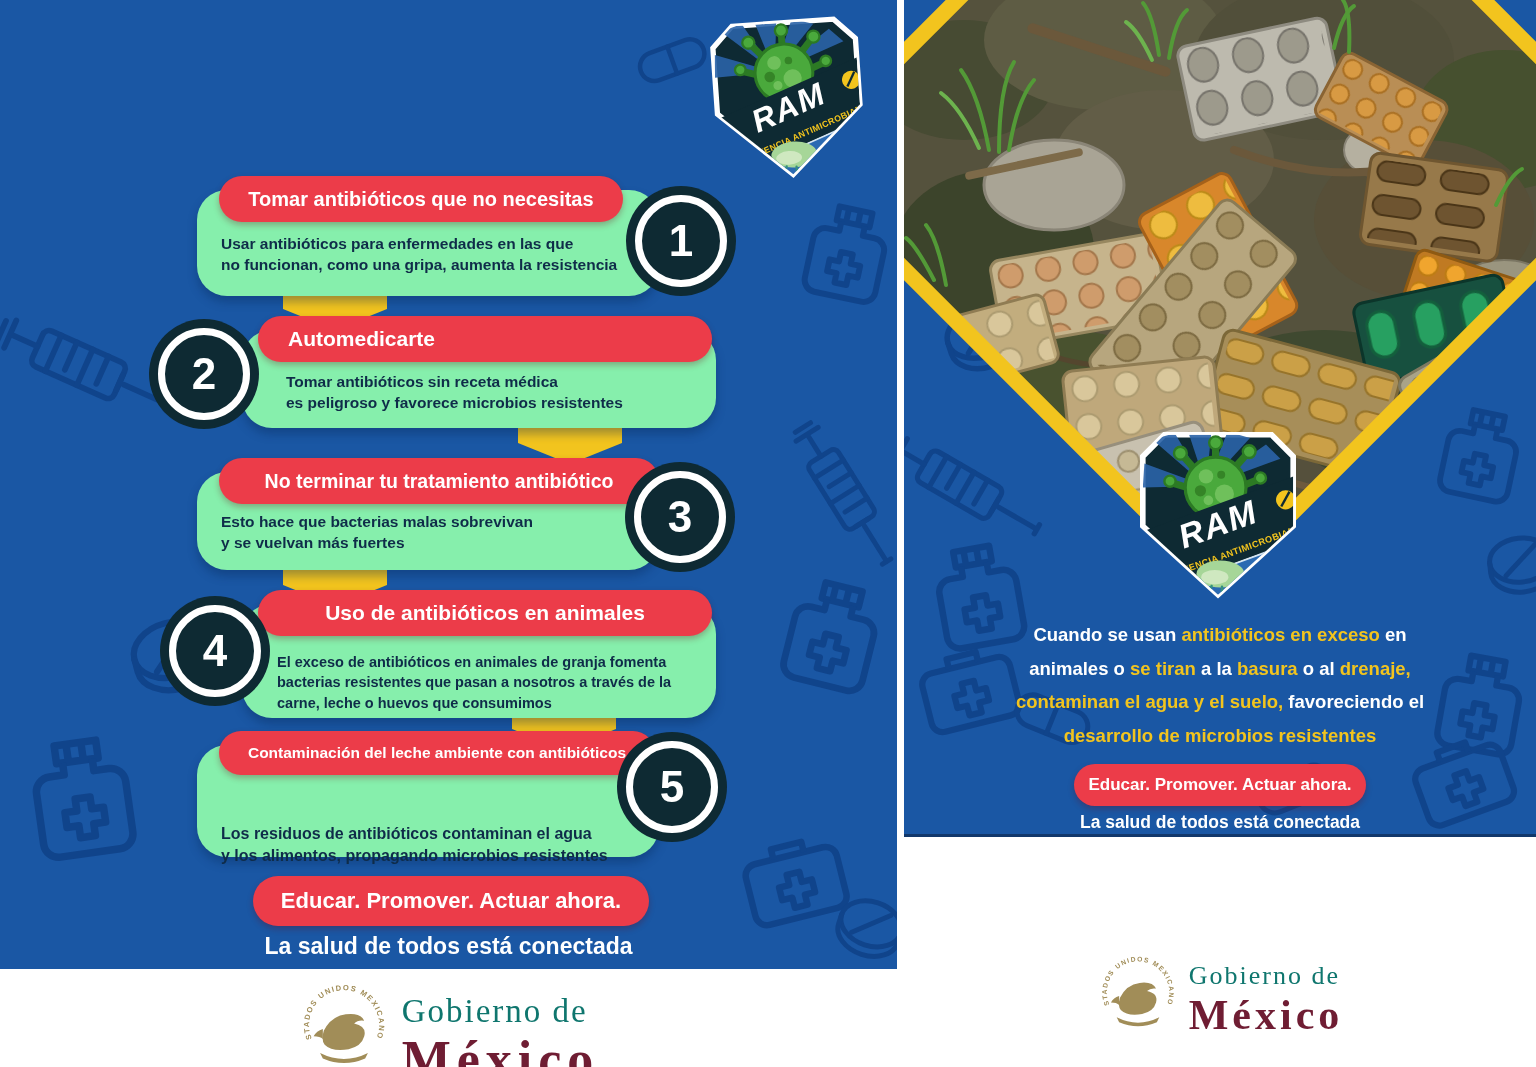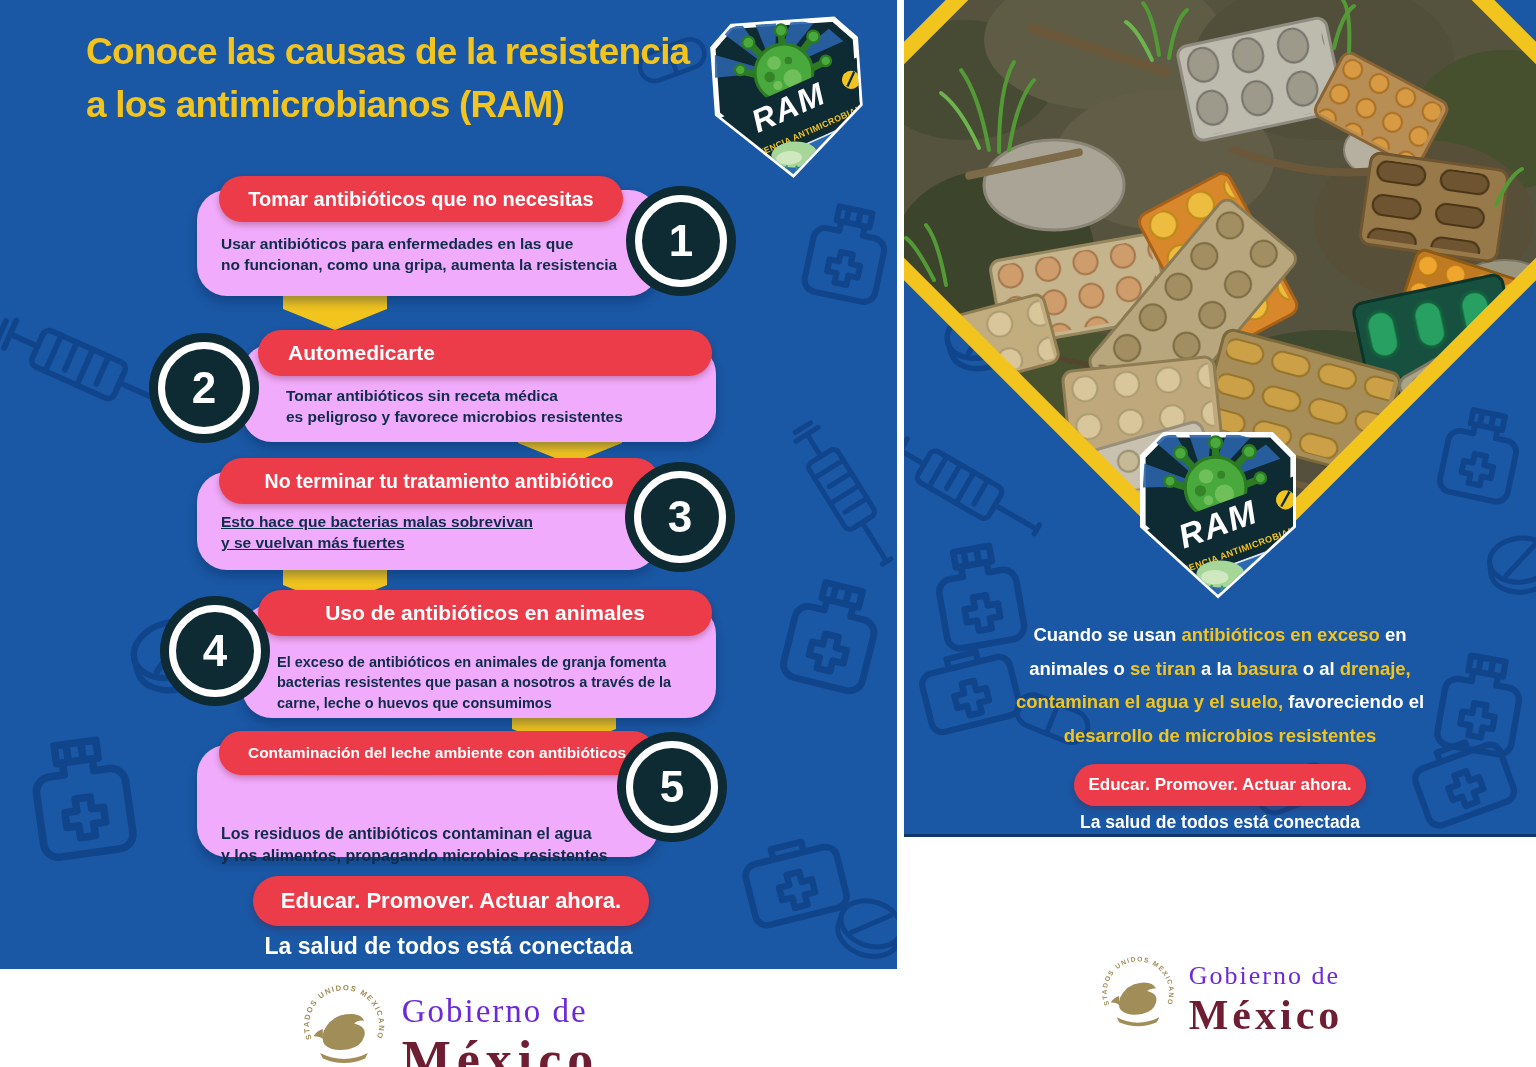--- a/index.html
+++ b/index.html
@@ -168,8 +168,6 @@
         </g>
     </svg>
 
-    <div class="title">Conoce las causas de la resistencia
-a los antimicrobianos (RAM)</div>
 
     <svg class="badge badge-left" viewBox="0 0 200 212">
       <defs>

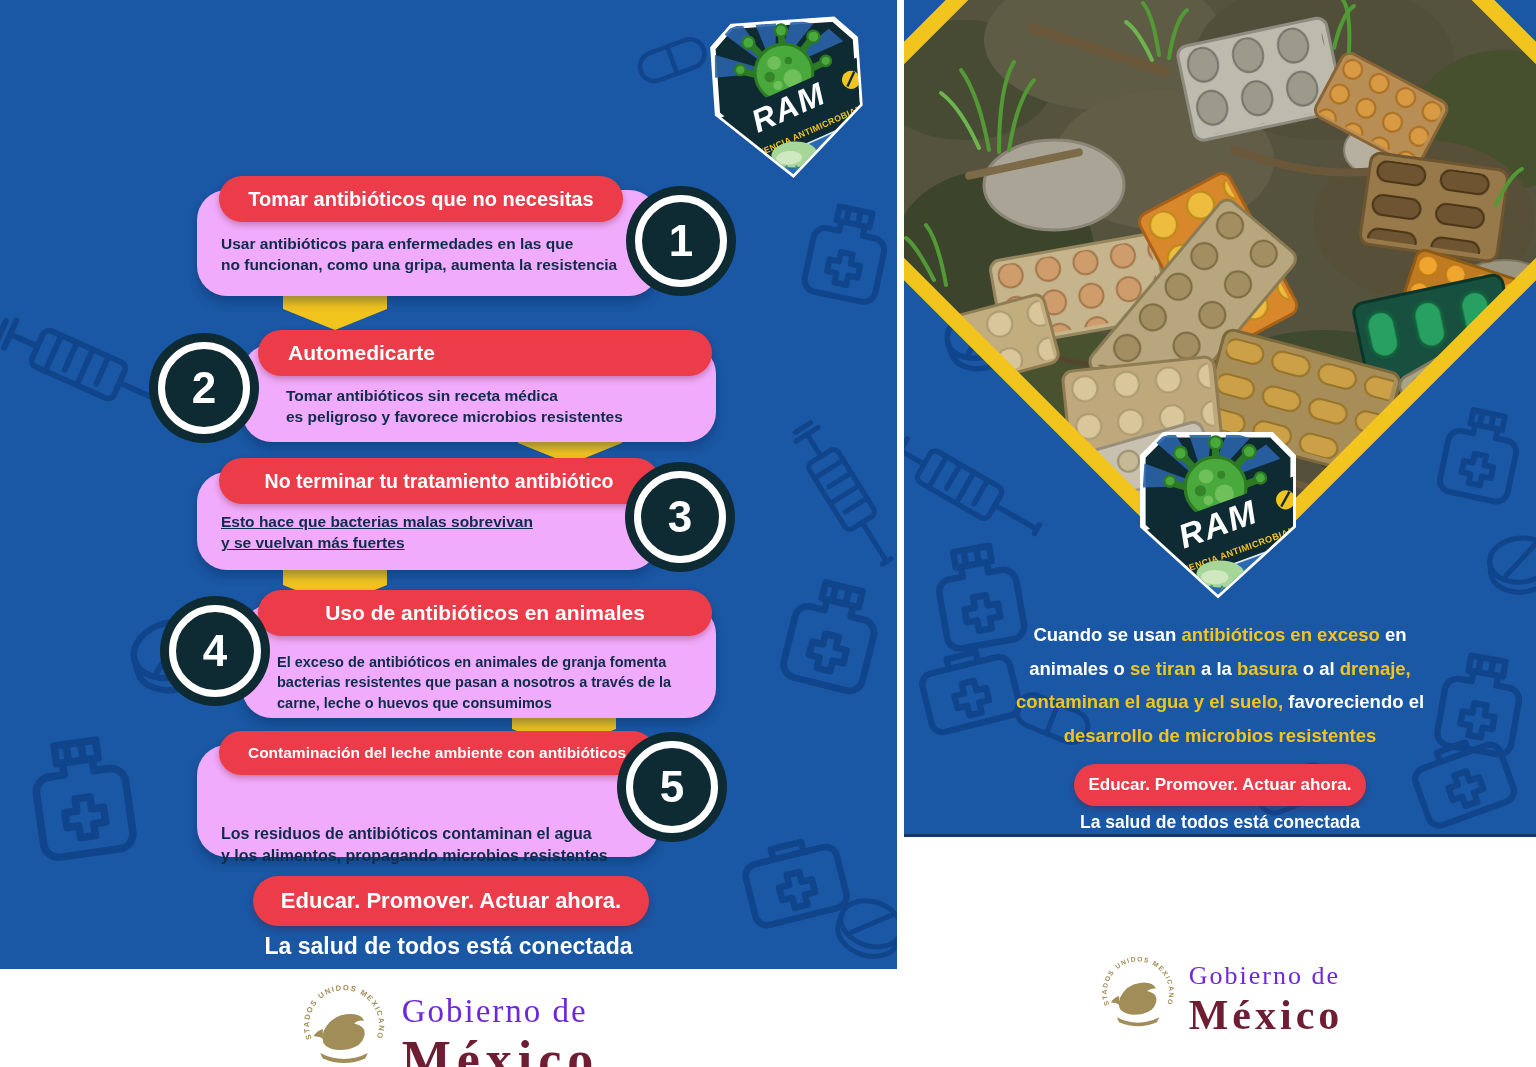--- a/index.html
+++ b/index.html
@@ -26,7 +26,7 @@
   .badge-left{left:712px;top:18px;width:152px;transform:rotate(-4deg);}
   .badge-right{left:234px;top:430px;width:160px;}
 
-  .card{position:absolute;background:#f0abfc;border-radius:30px;z-index:1;
+  .card{position:absolute;background:#86efac;border-radius:30px;z-index:1;
         box-shadow:0 6px 10px rgba(7,38,84,.35);}
   .band{position:absolute;background:var(--red);height:46px;border-radius:26px;
         color:#fff;font-weight:bold;display:flex;align-items:center;justify-content:center;

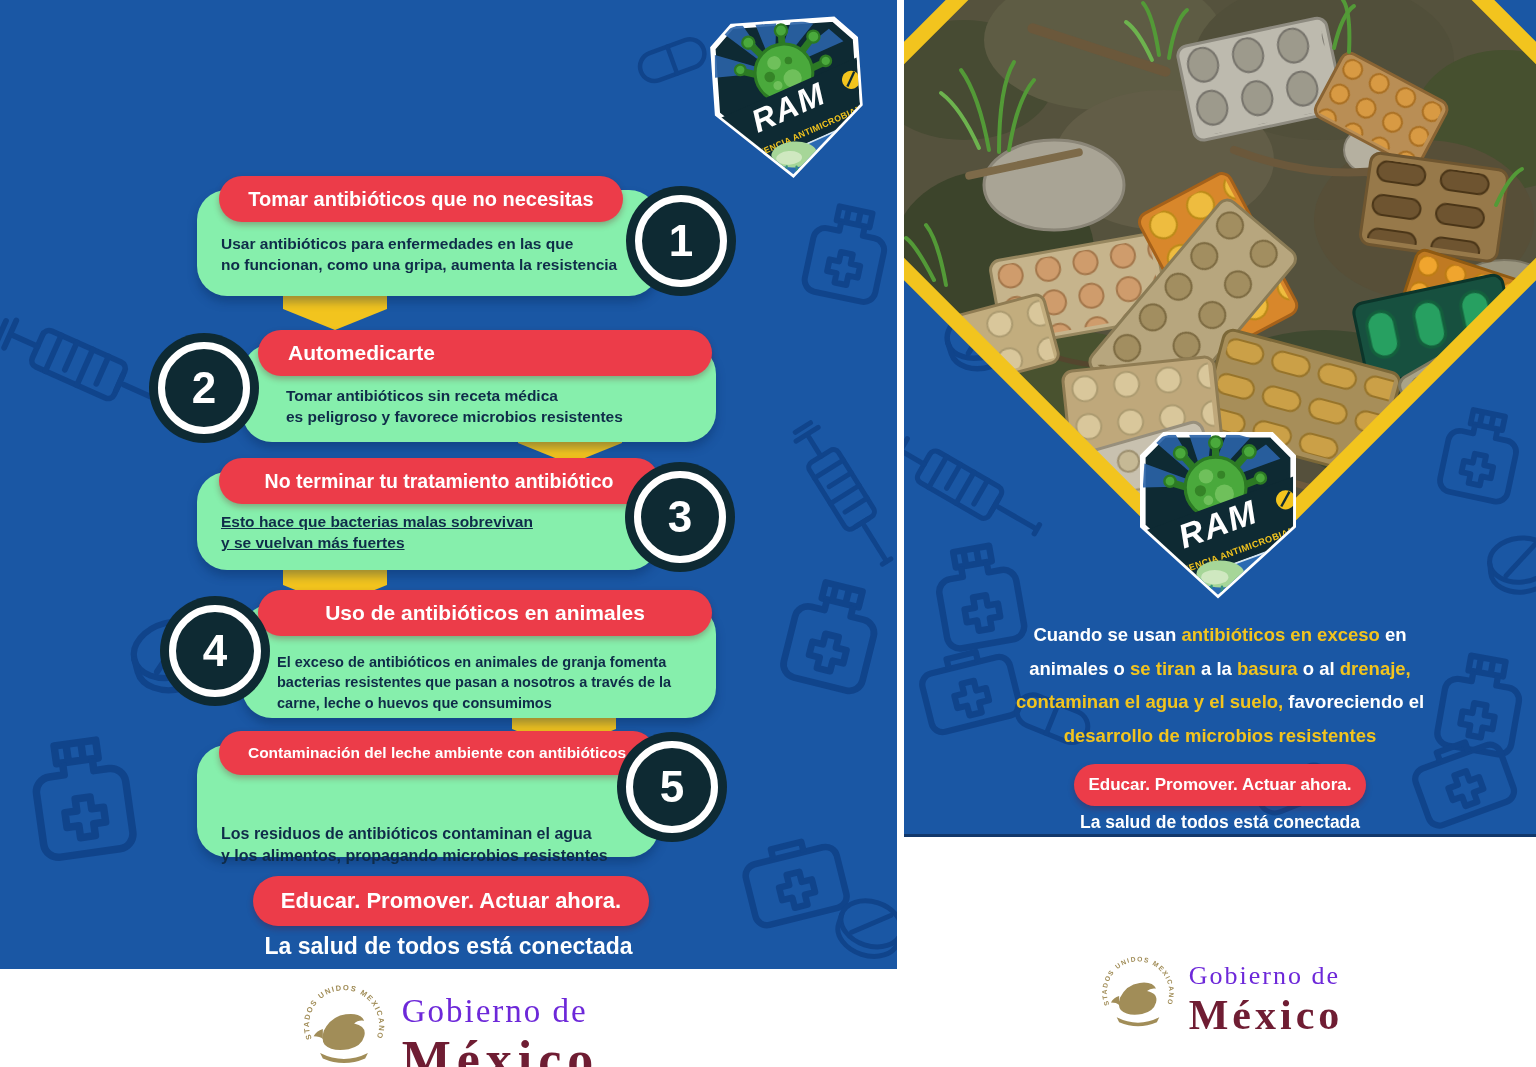--- a/index.html
+++ b/index.html
@@ -46,7 +46,7 @@
   .c1 .cbody{left:24px;top:44px;font-size:15.5px;}
   .a1{left:283px;top:292px;}
 
-  .c2{left:242px;top:344px;width:474px;height:98px;text-decoration:underline;}
+  .c2{left:242px;top:330px;width:474px;height:98px;text-decoration:underline;}
   .c2 .band{left:16px;top:-14px;width:454px;font-size:21px;}
   .c2 .num{left:-84px;top:-2px;}
   .c2 .cbody{left:44px;top:42px;font-size:15.5px;}

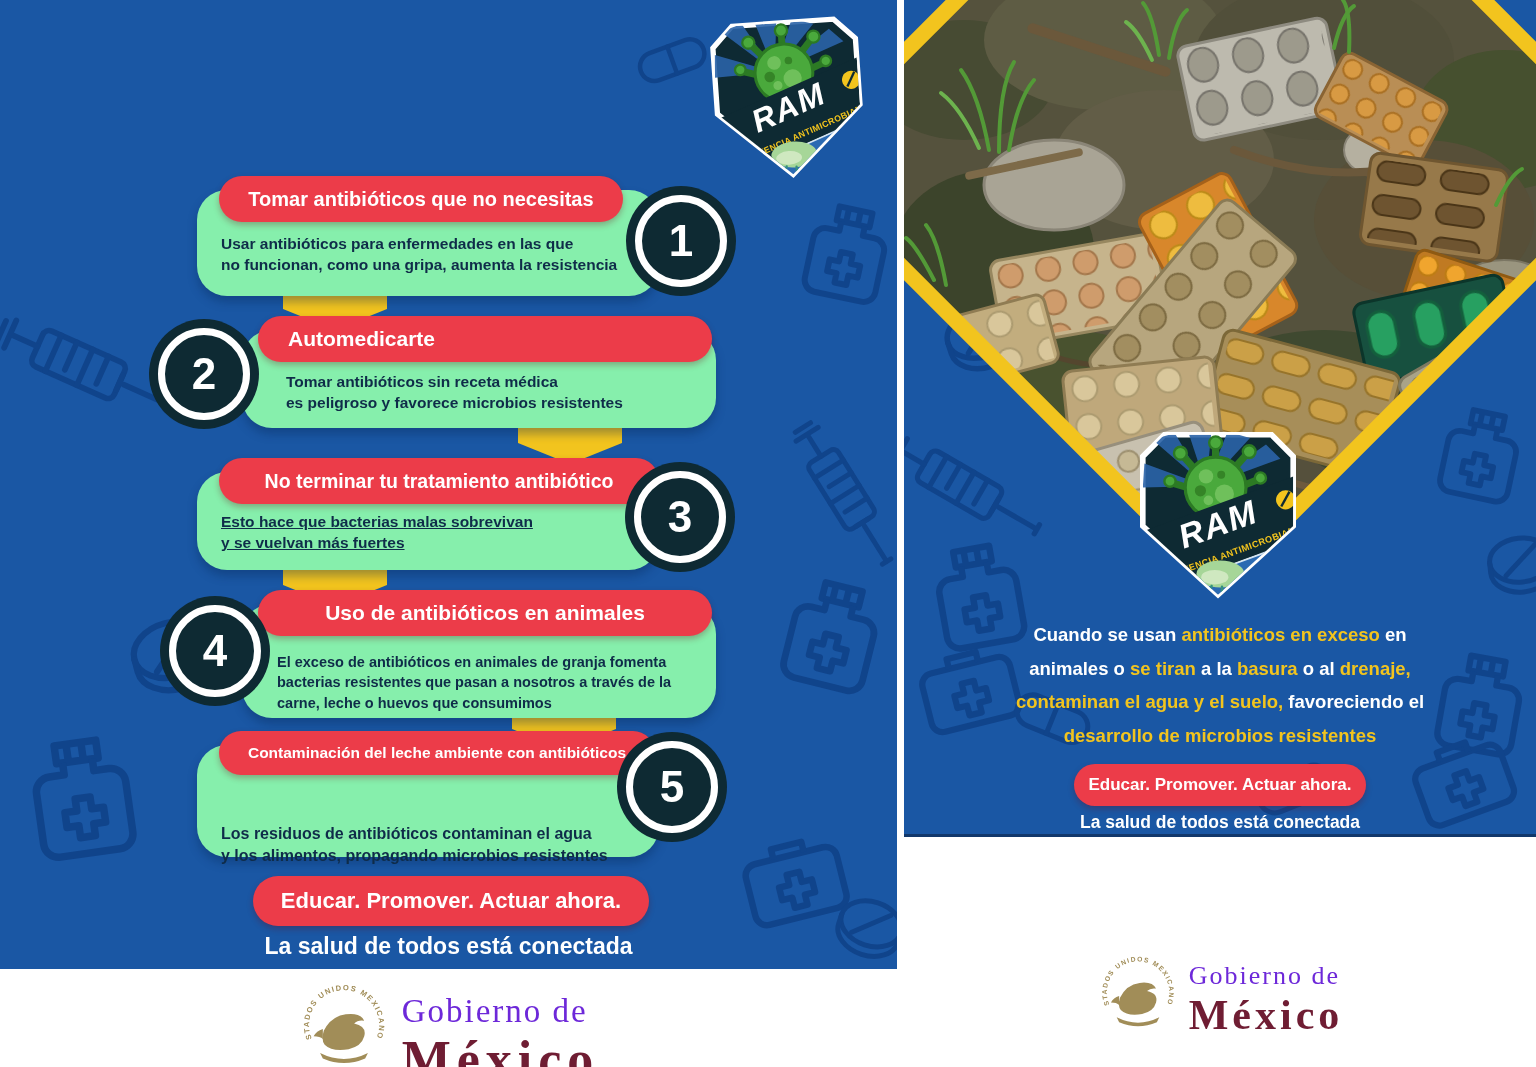--- a/index.html
+++ b/index.html
@@ -55,7 +55,7 @@
   .c3{left:197px;top:472px;width:462px;height:98px;}
   .c3 .band{left:22px;top:-14px;width:440px;font-size:19.5px;}
   .c3 .num{left:437px;top:-1px;}
-  .c3 .cbody{left:24px;top:40px;font-size:15.5px;text-decoration:underline;}
+  .c3 .cbody{left:24px;top:40px;font-size:15.5px;}
   .a3{left:283px;top:568px;}
 
   .c4{left:242px;top:604px;width:474px;height:114px;}

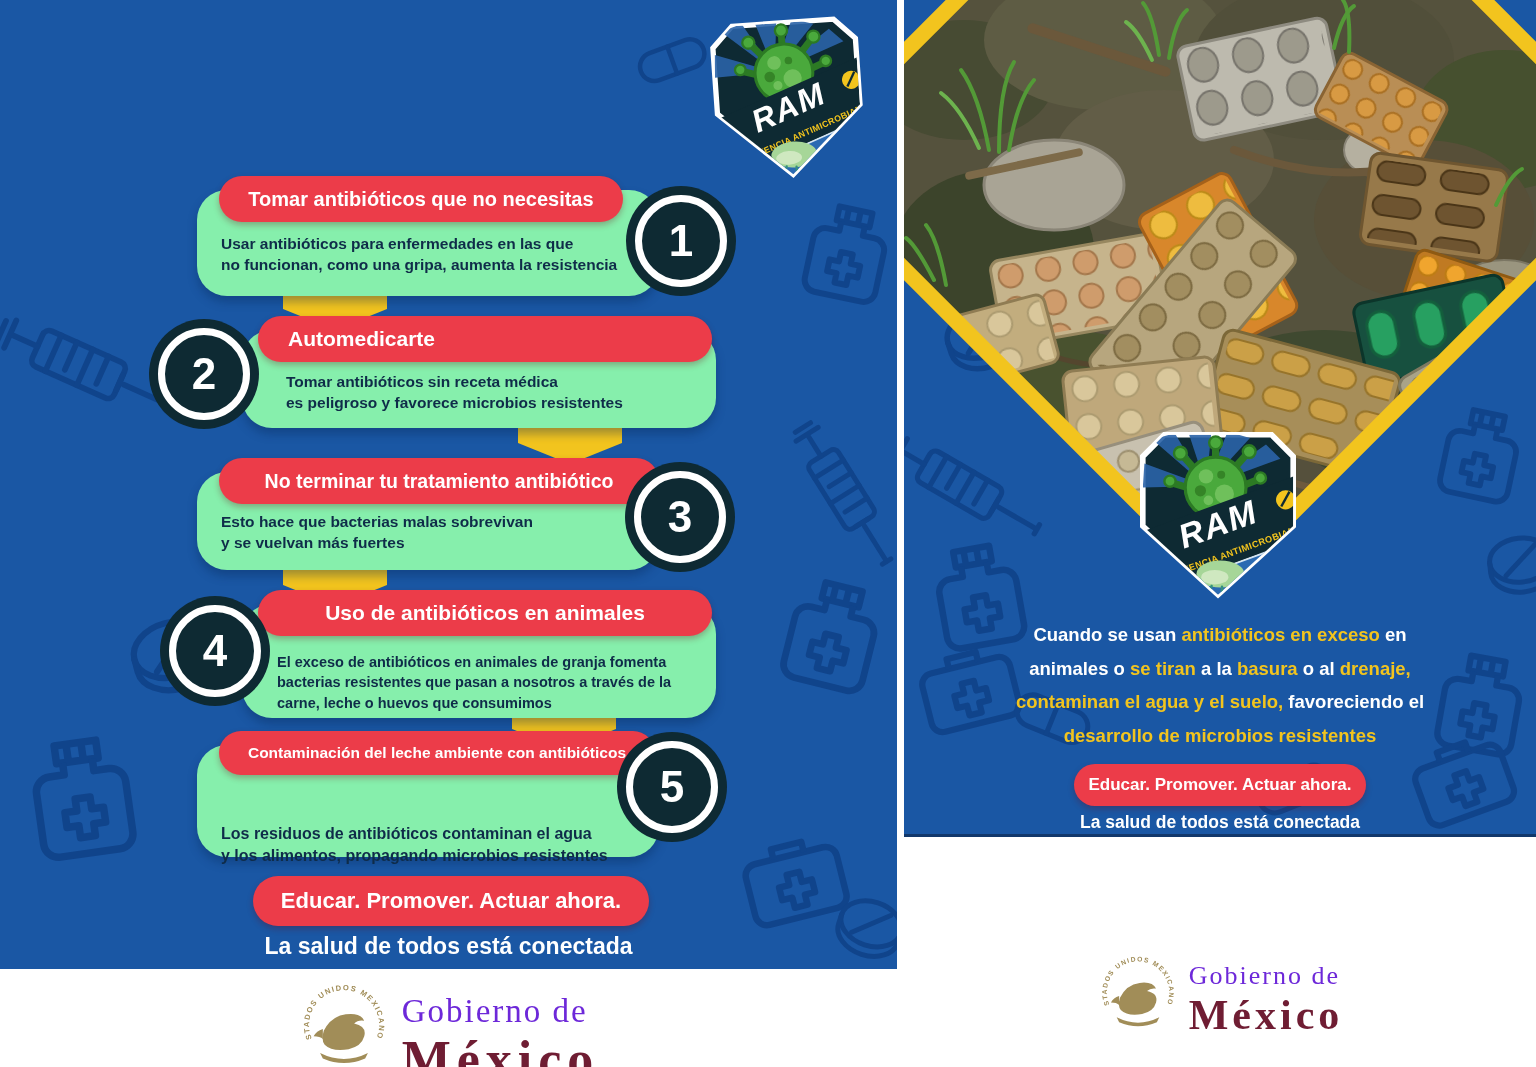--- a/index.html
+++ b/index.html
@@ -83,7 +83,7 @@
   .seal{width:92px;height:92px;}
   .seal-sm{width:82px;height:82px;}
   .gov{padding-top:10px;margin-left:12px;font-family:"Liberation Serif", serif;}
-  .gov1{color:#6d28d9;letter-spacing:2px;}
+  .gov1{color:#0f766e;letter-spacing:2px;}
   .gov2{color:var(--maroon);font-weight:bold;}
   .footer-left .gov1{font-size:33px;}
   .footer-left .gov2{font-size:52px;letter-spacing:6px;}

